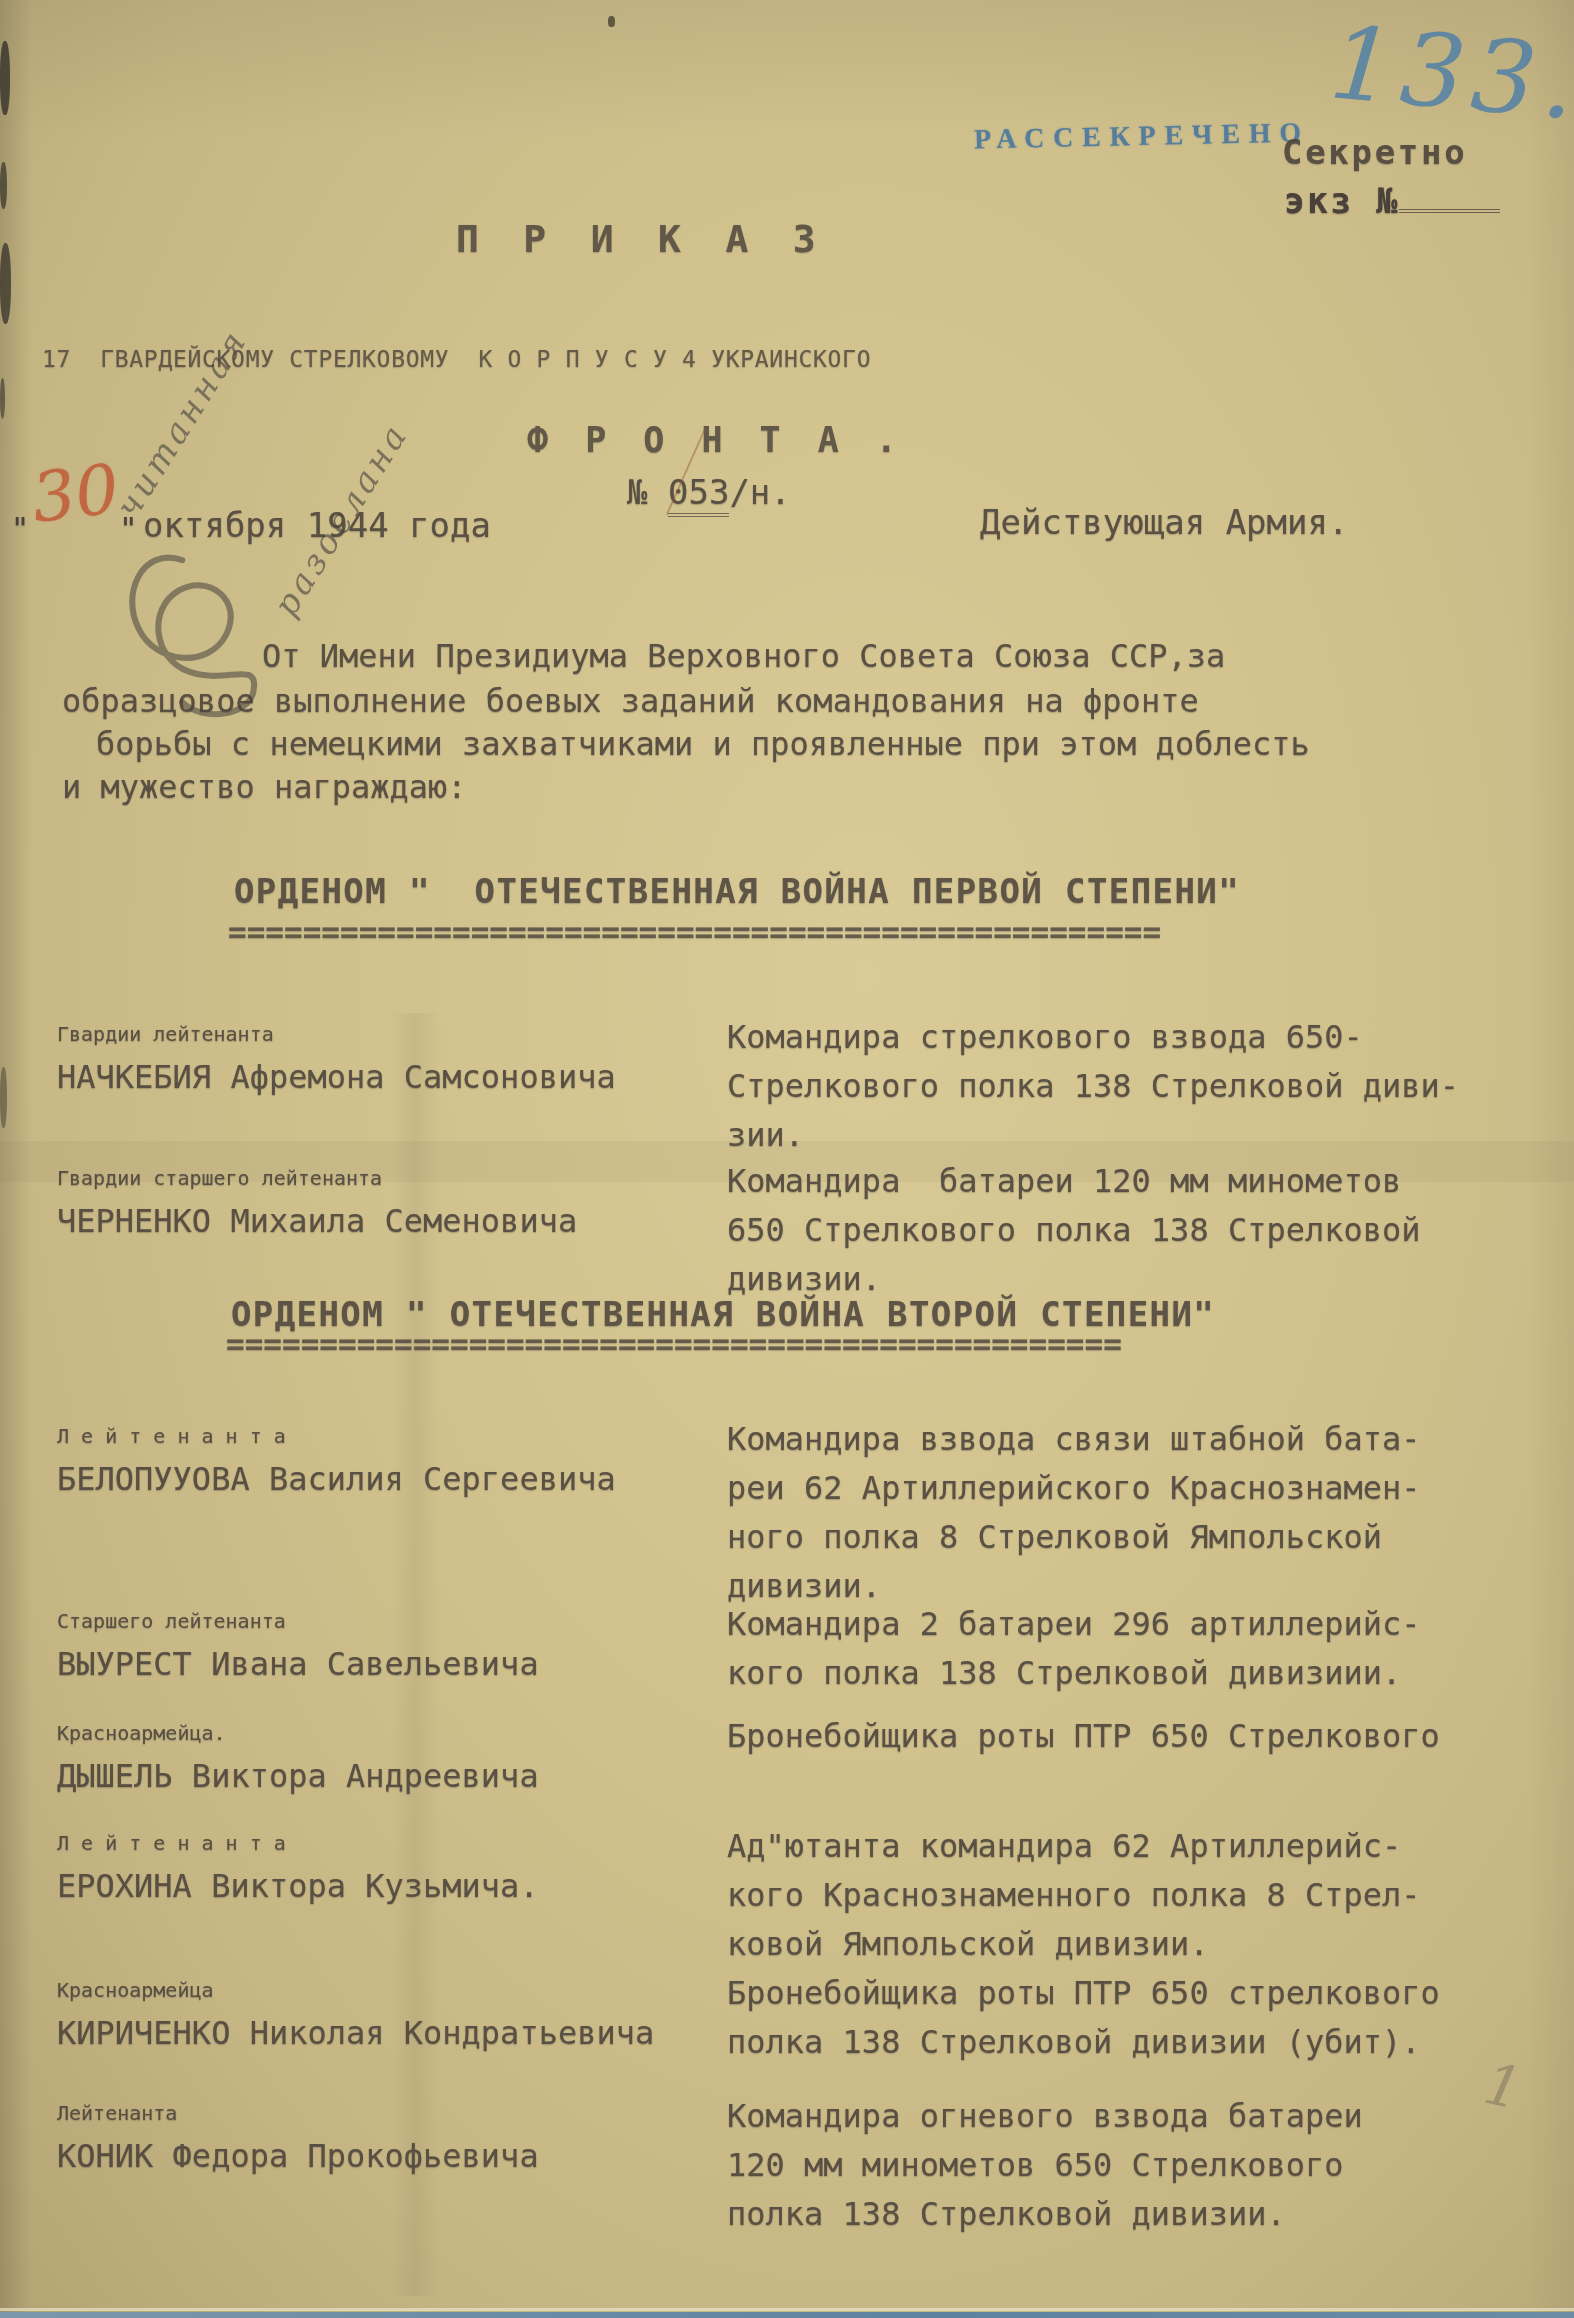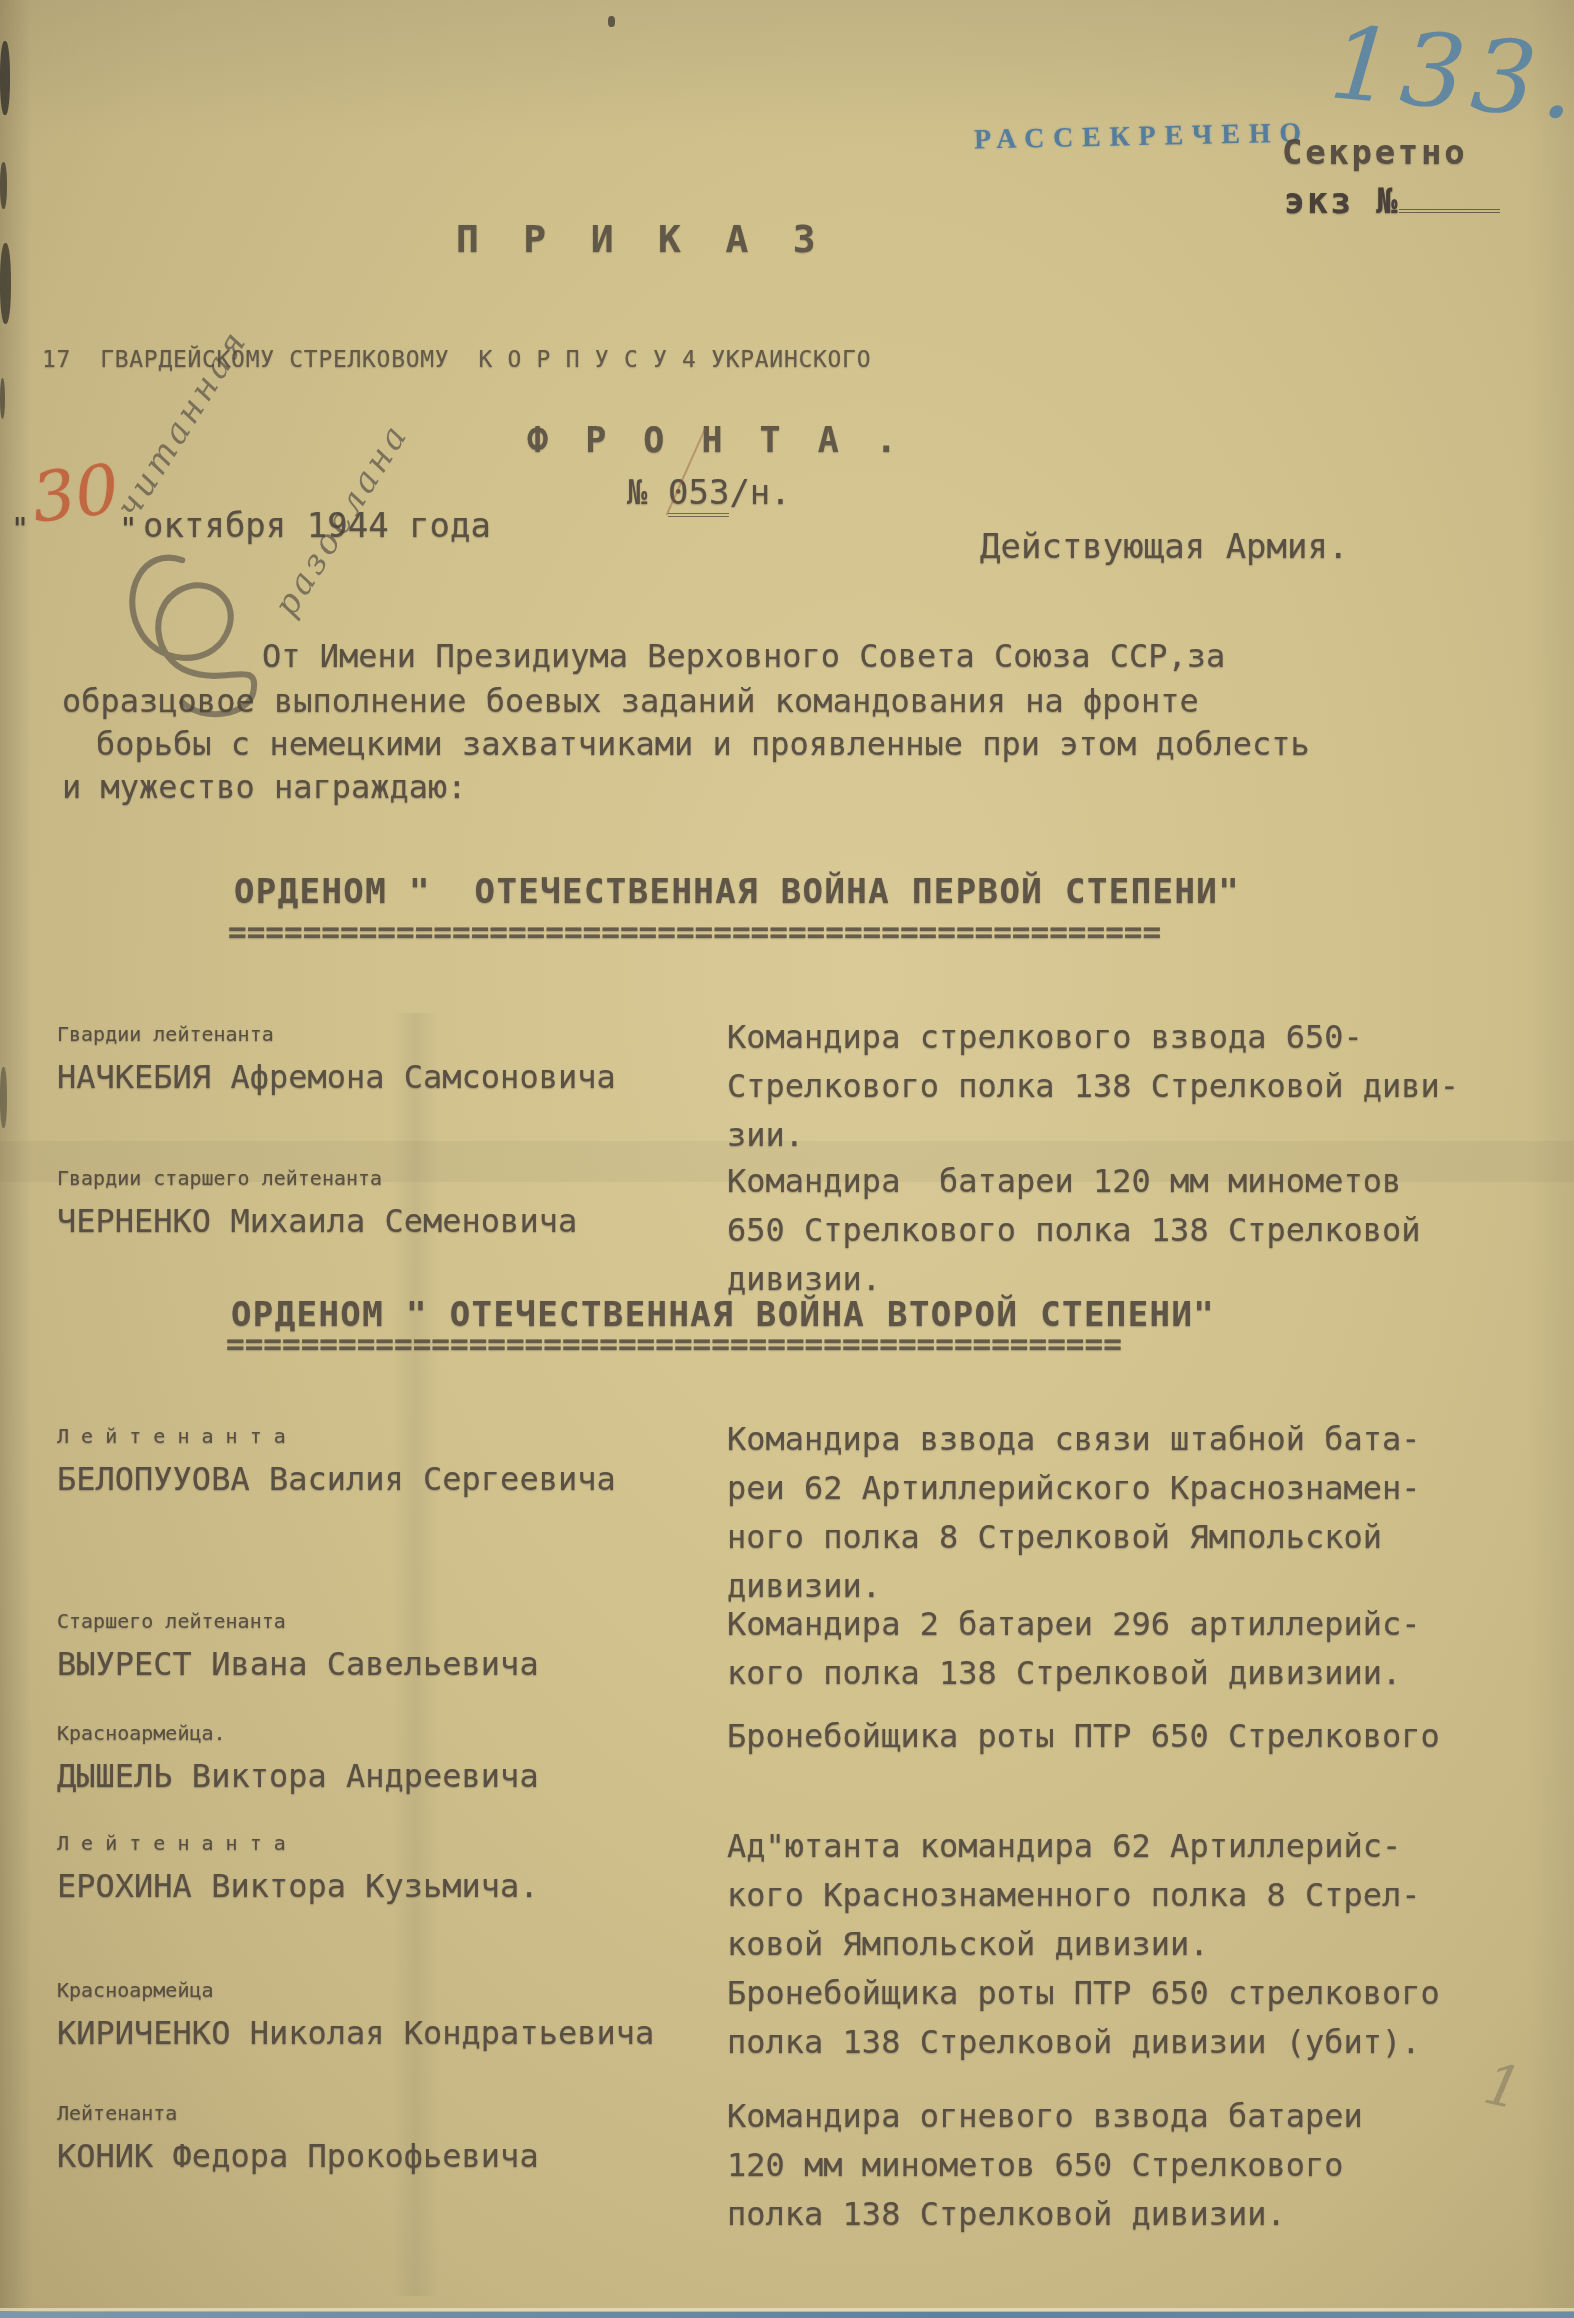--- a/index.html
+++ b/index.html
@@ -114,7 +114,7 @@
   <div class="abs typed" style="left:119px;top:510px;font-size:31px;">"</div>
   <div class="abs typed body50 faded" style="left:143px;top:505px;">октября 1944 года</div>
   <div class="abs typed body50 faded" style="left:627px;top:472px;"><span>№ </span><span class="u-dbl">053</span><span>/н.</span></div>
-  <div class="abs typed body50 faded" style="left:980px;top:526px;">Действующая Армия.</div>
+  <div class="abs typed body50 faded" style="left:980px;top:502px;">Действующая Армия.</div>
 
   <div class="abs" style="left:685px;top:424px;width:2px;height:95px;background:rgba(150,90,60,.45);transform:rotate(24deg);"></div>
 

